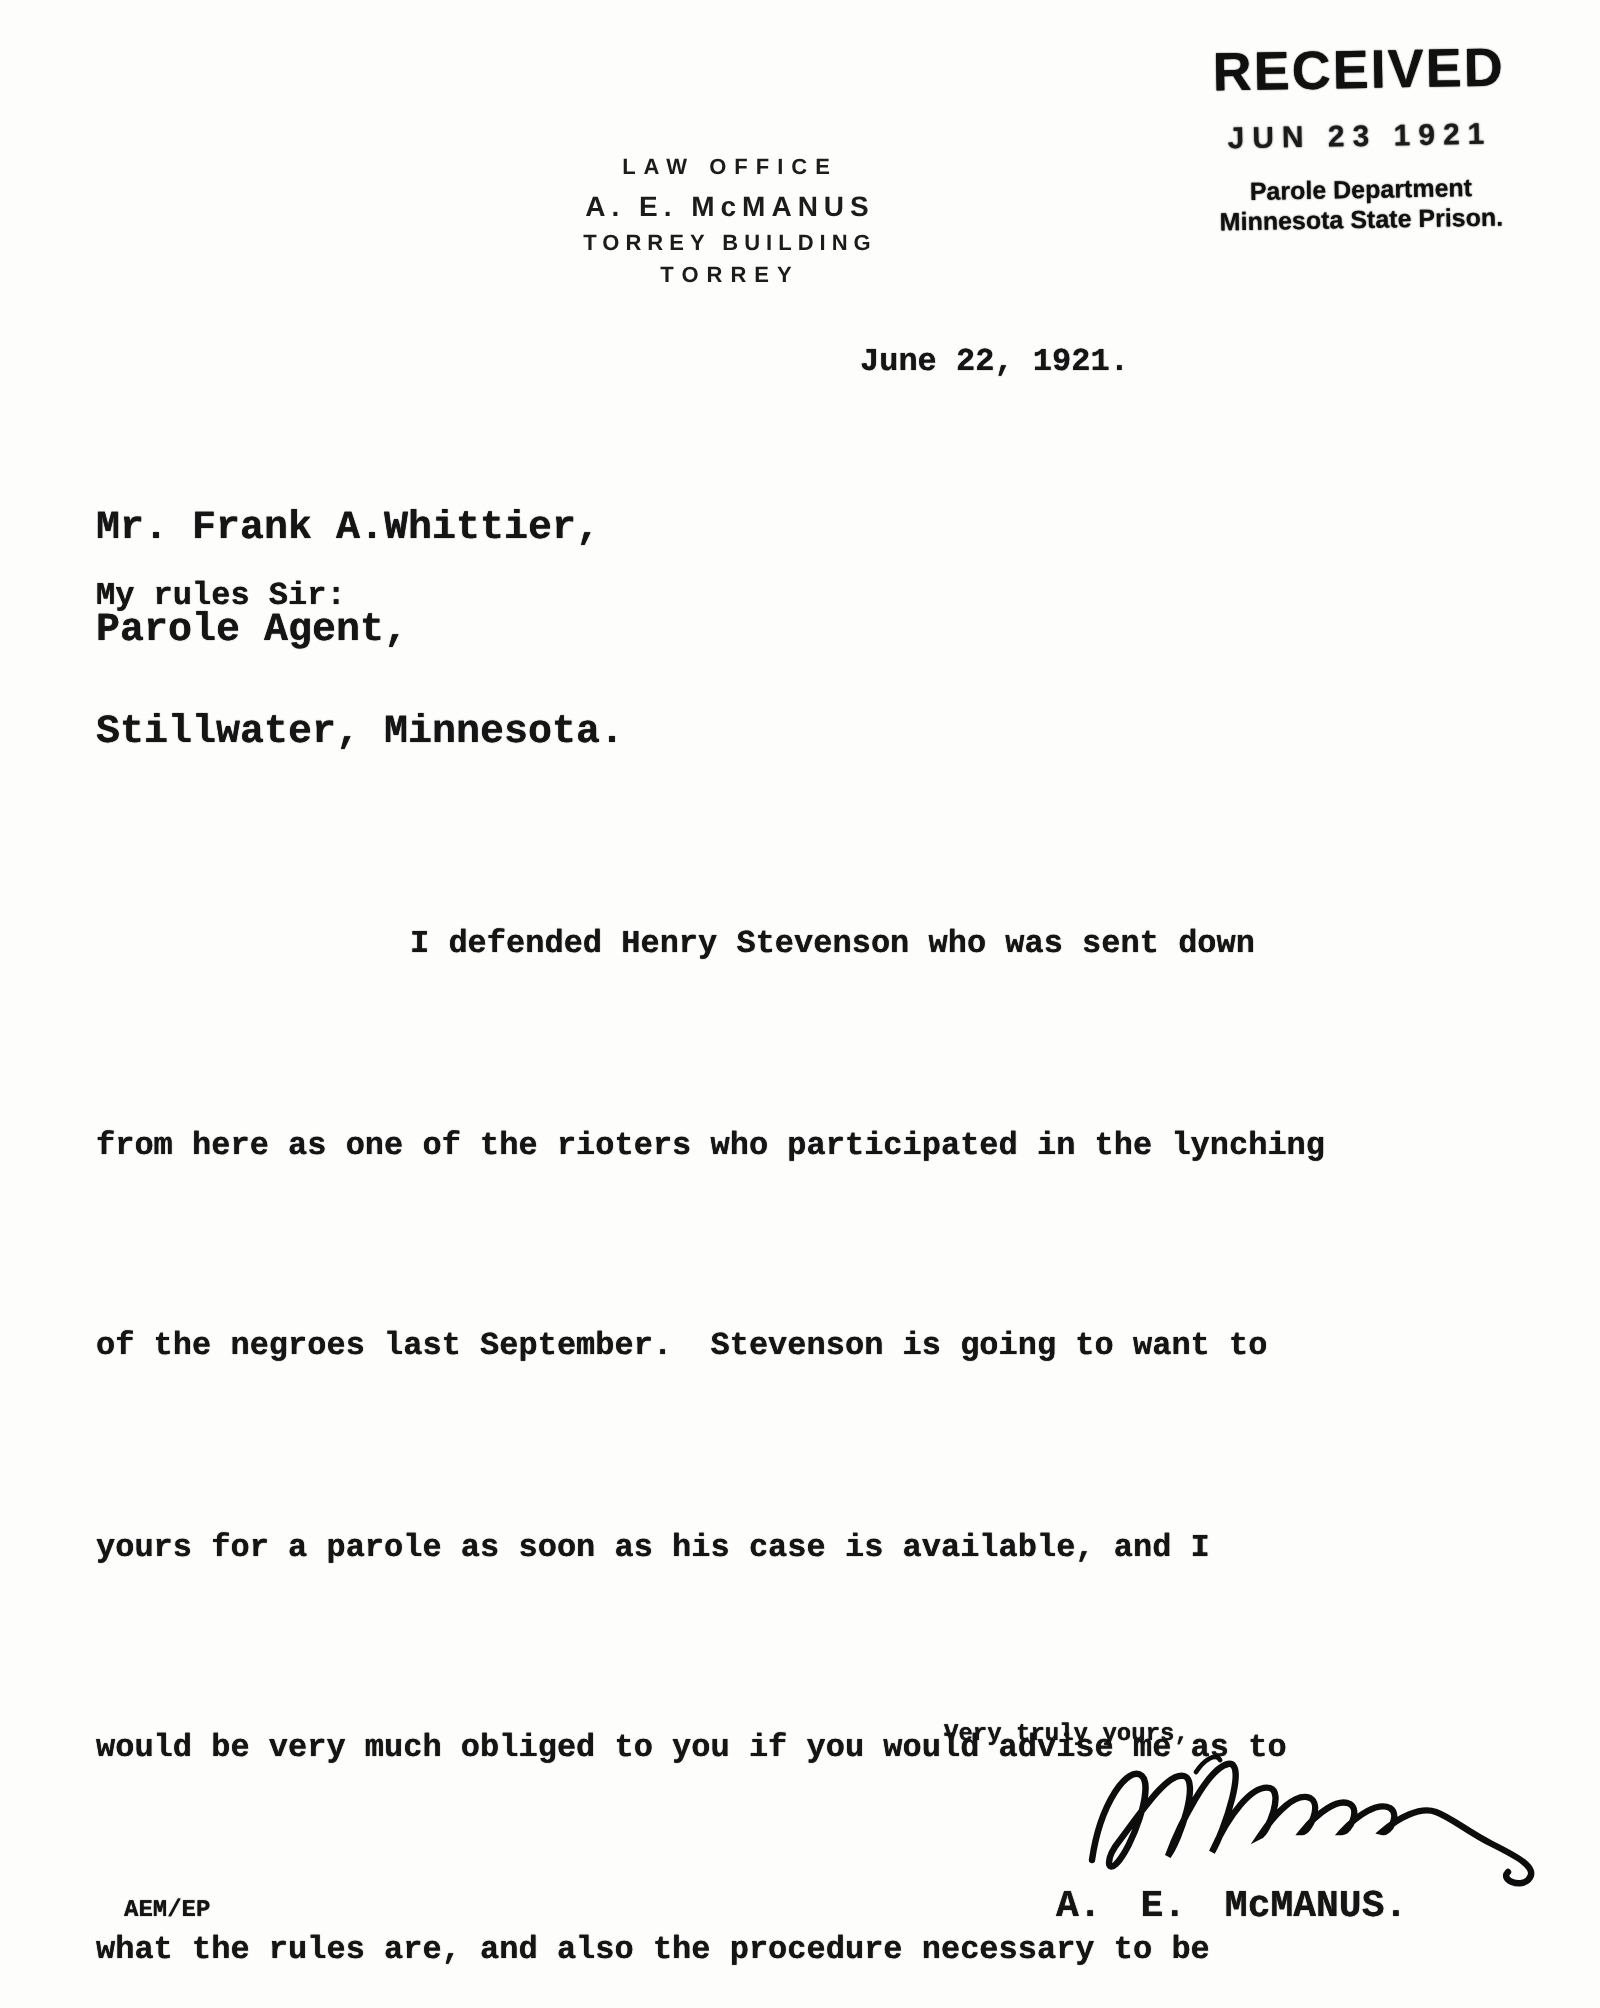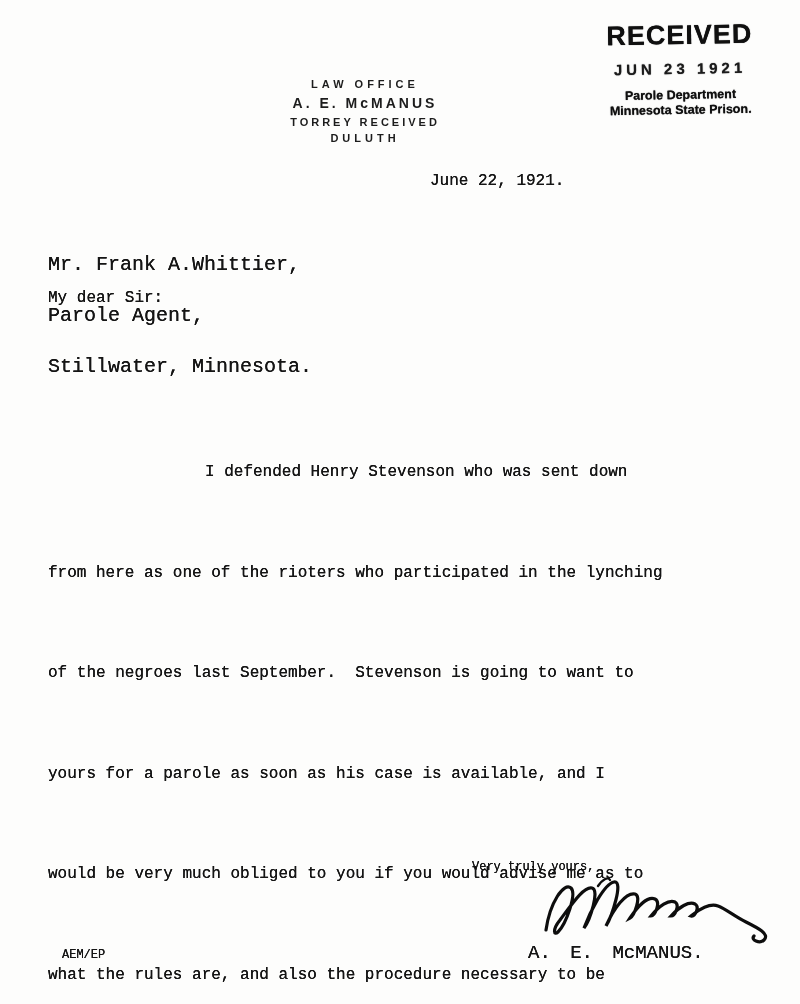--- a/index.html
+++ b/index.html
@@ -58,7 +58,7 @@
   <div class="letterhead">
     <div class="lh-line1">LAW OFFICE</div>
     <div class="lh-line2">A. E. McMANUS</div>
-    <div class="lh-line3">TORREY RECEIVED</div>
+    <div class="lh-line3">TORREY BUILDING</div>
     <div class="lh-line4">DULUTH</div>
   </div>
 

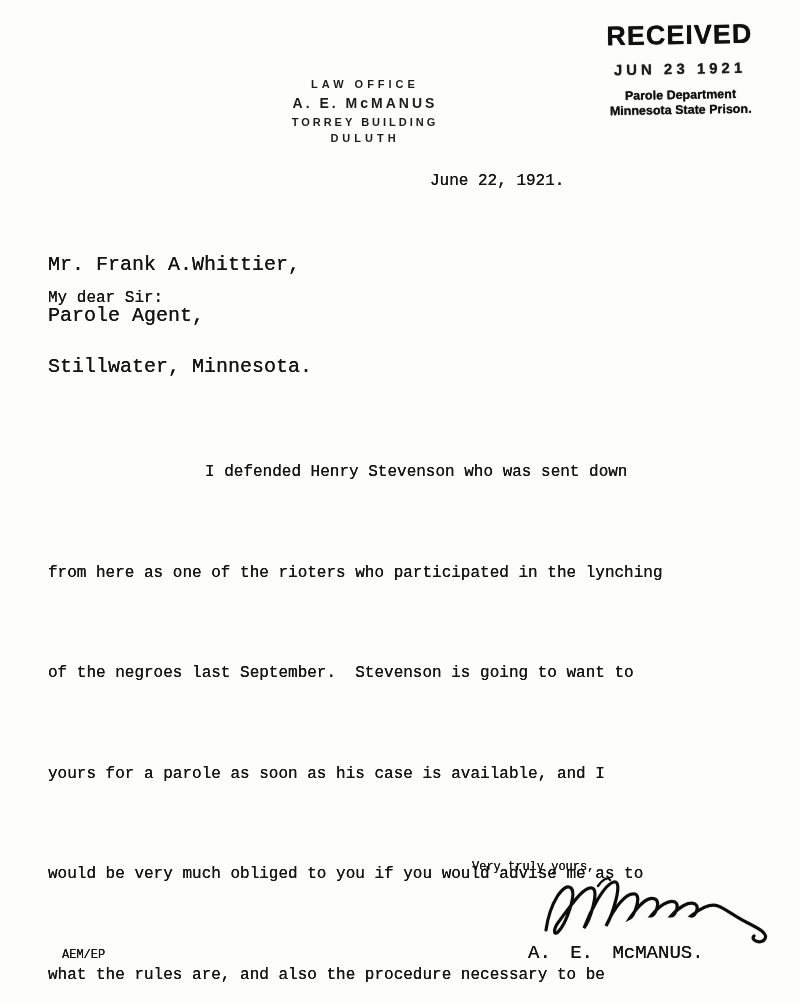--- a/index.html
+++ b/index.html
@@ -59,7 +59,7 @@
     <div class="lh-line1">LAW OFFICE</div>
     <div class="lh-line2">A. E. McMANUS</div>
     <div class="lh-line3">TORREY BUILDING</div>
-    <div class="lh-line4">DULUTH</div>
+    <div class="lh-line4">TORREY</div>
   </div>
 
   <div class="stamp">

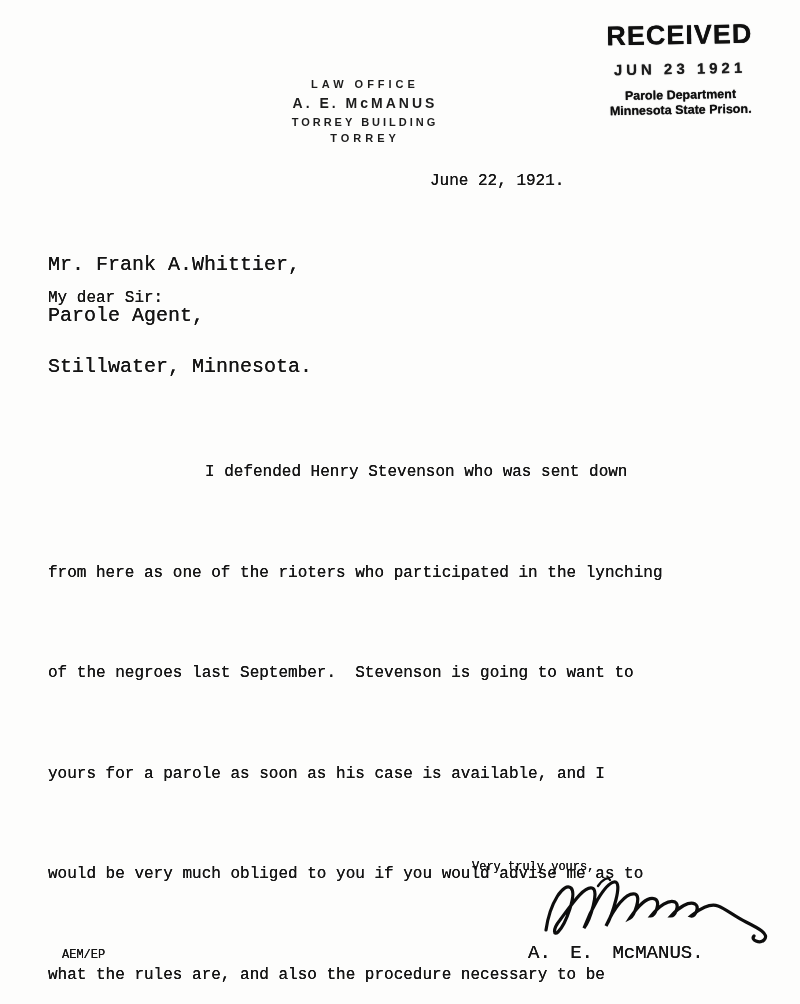--- a/index.html
+++ b/index.html
@@ -13,7 +13,7 @@
   }
   .tw{
     font-family:"Liberation Mono","DejaVu Sans Mono",monospace;
-    font-weight:normal;
+    font-weight:bold;
     color:#151515;
     text-shadow:0 0 0.5px #000;
     white-space:pre;

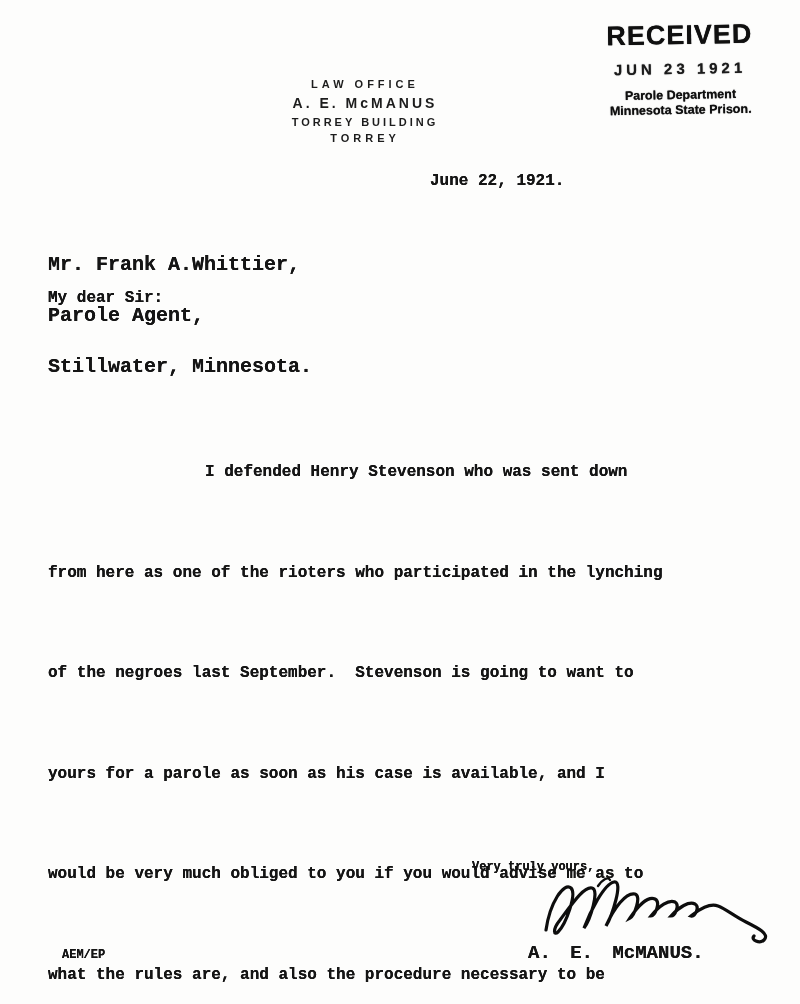--- a/index.html
+++ b/index.html
@@ -79,7 +79,7 @@
     <div>Stillwater, Minnesota.</div>
   </div>
 
-  <div class="salutation tw">My dear Sir:</div>
+  <div class="salutation tw">My rules Sir:</div>
 
   <div class="body-block tw">
     <div>

